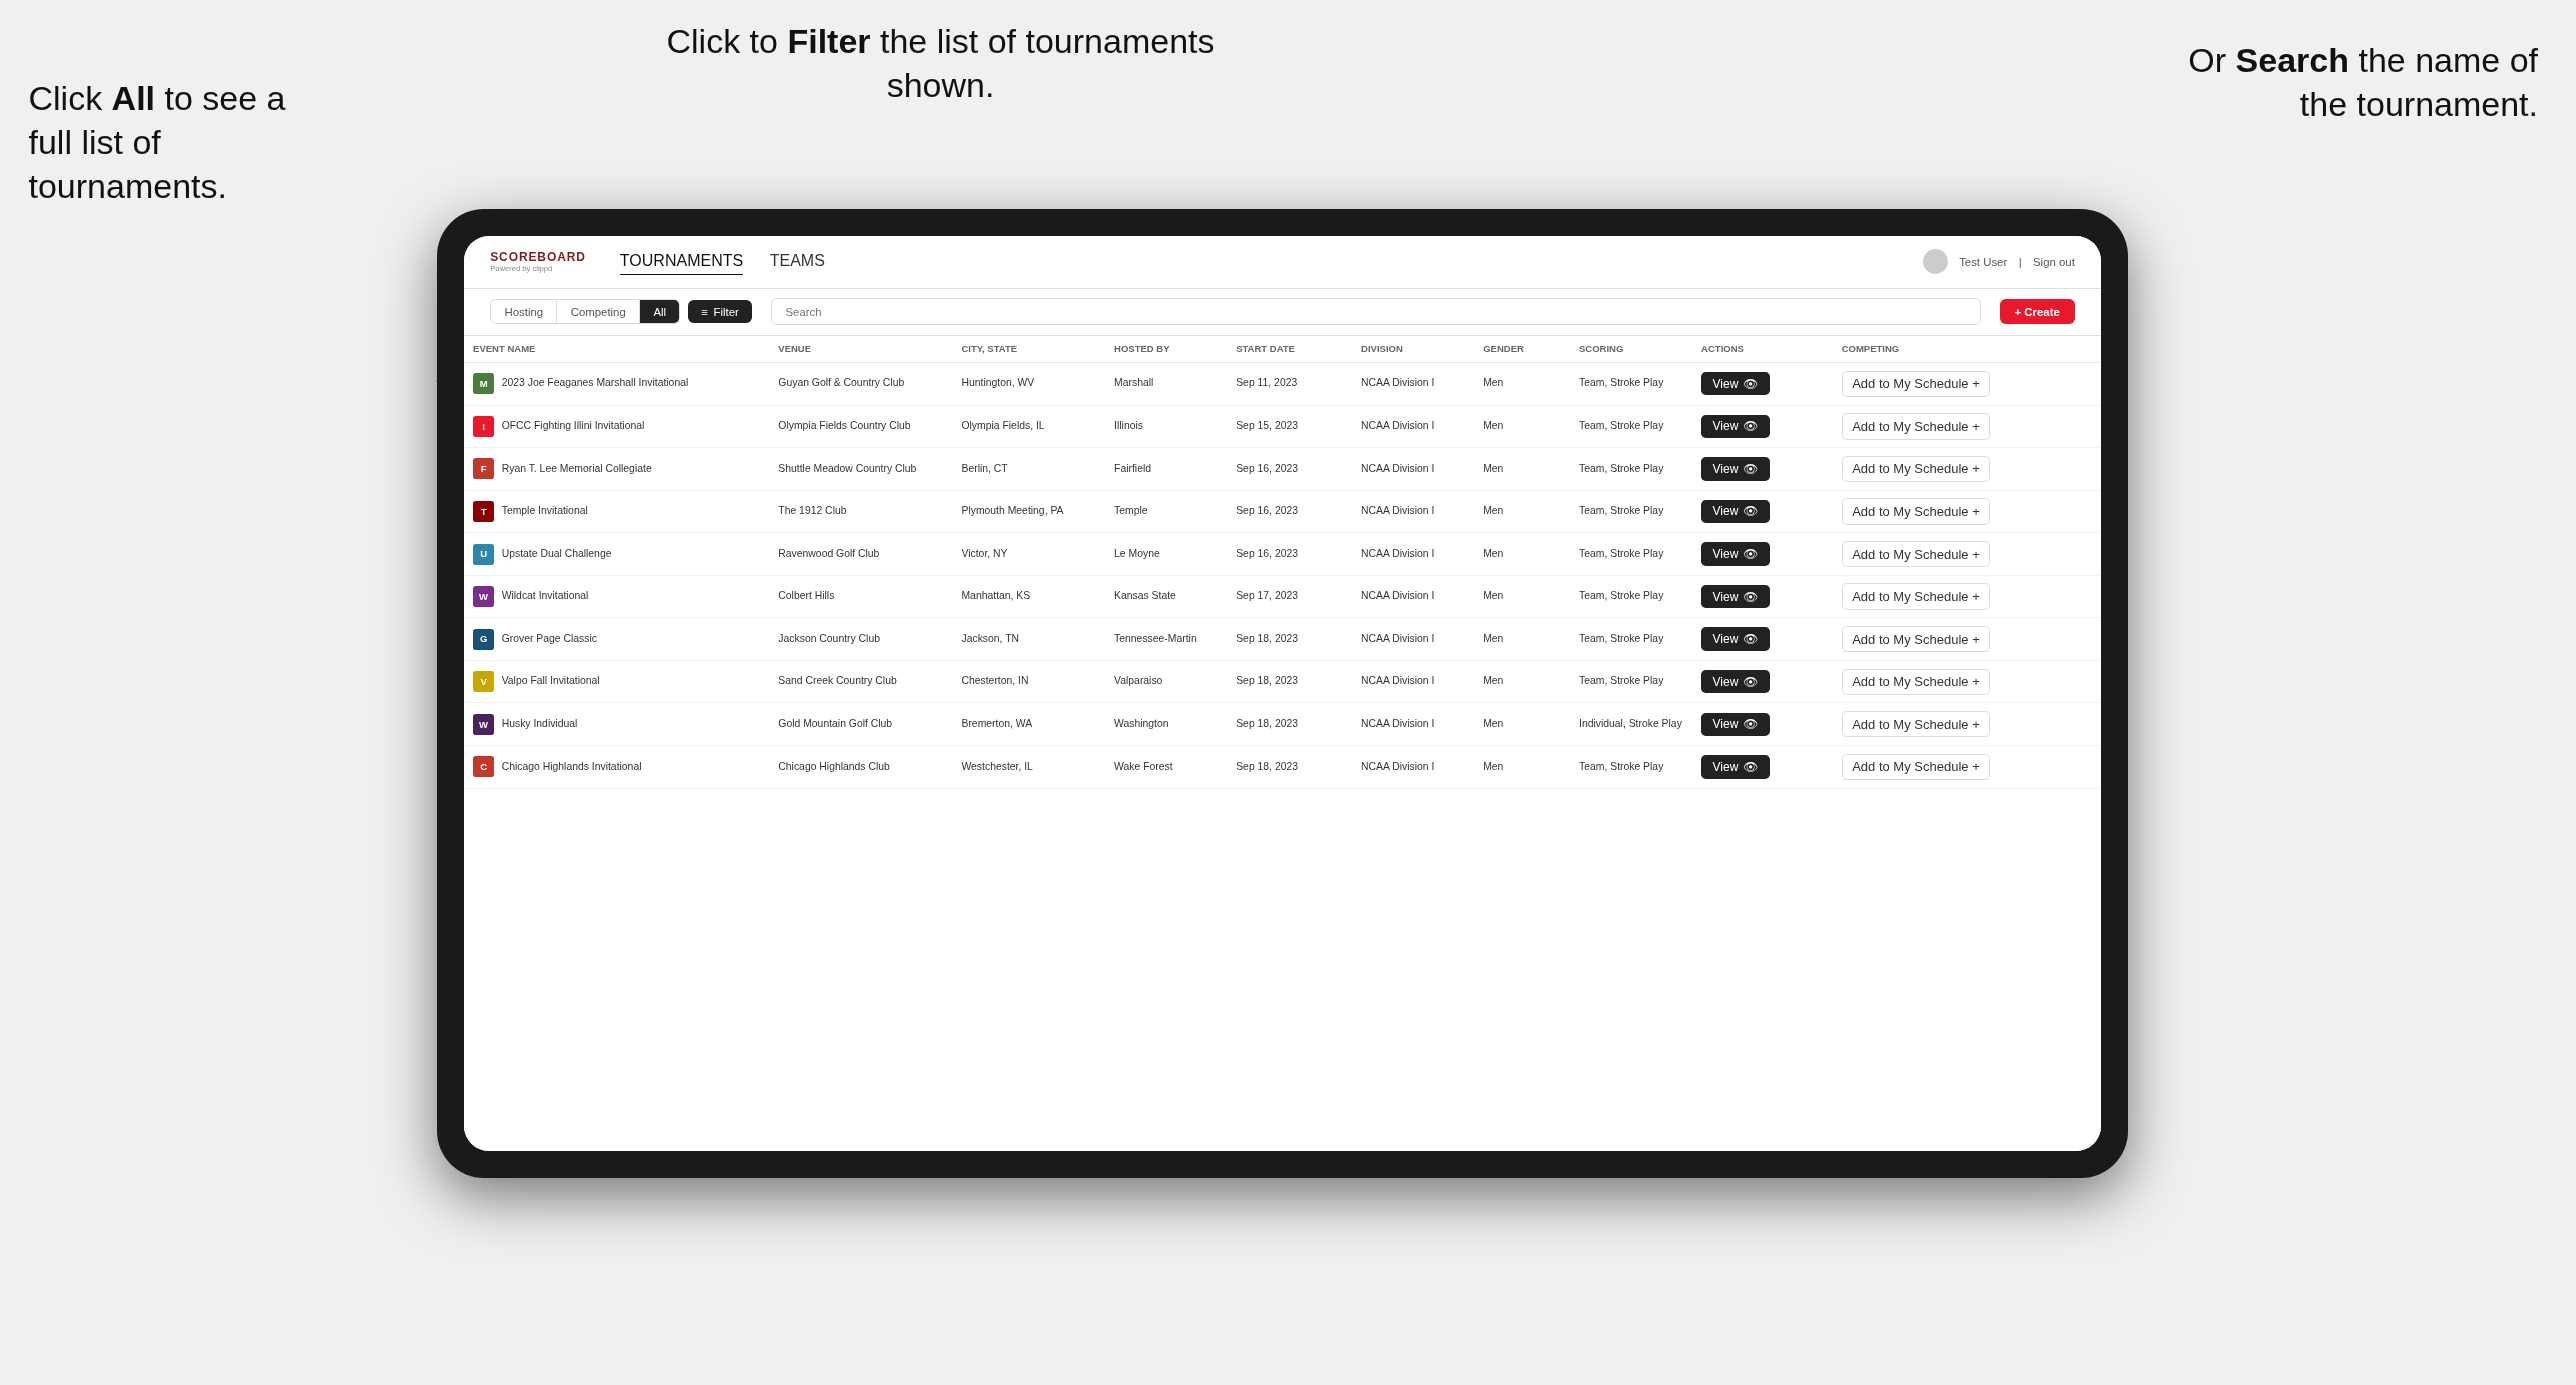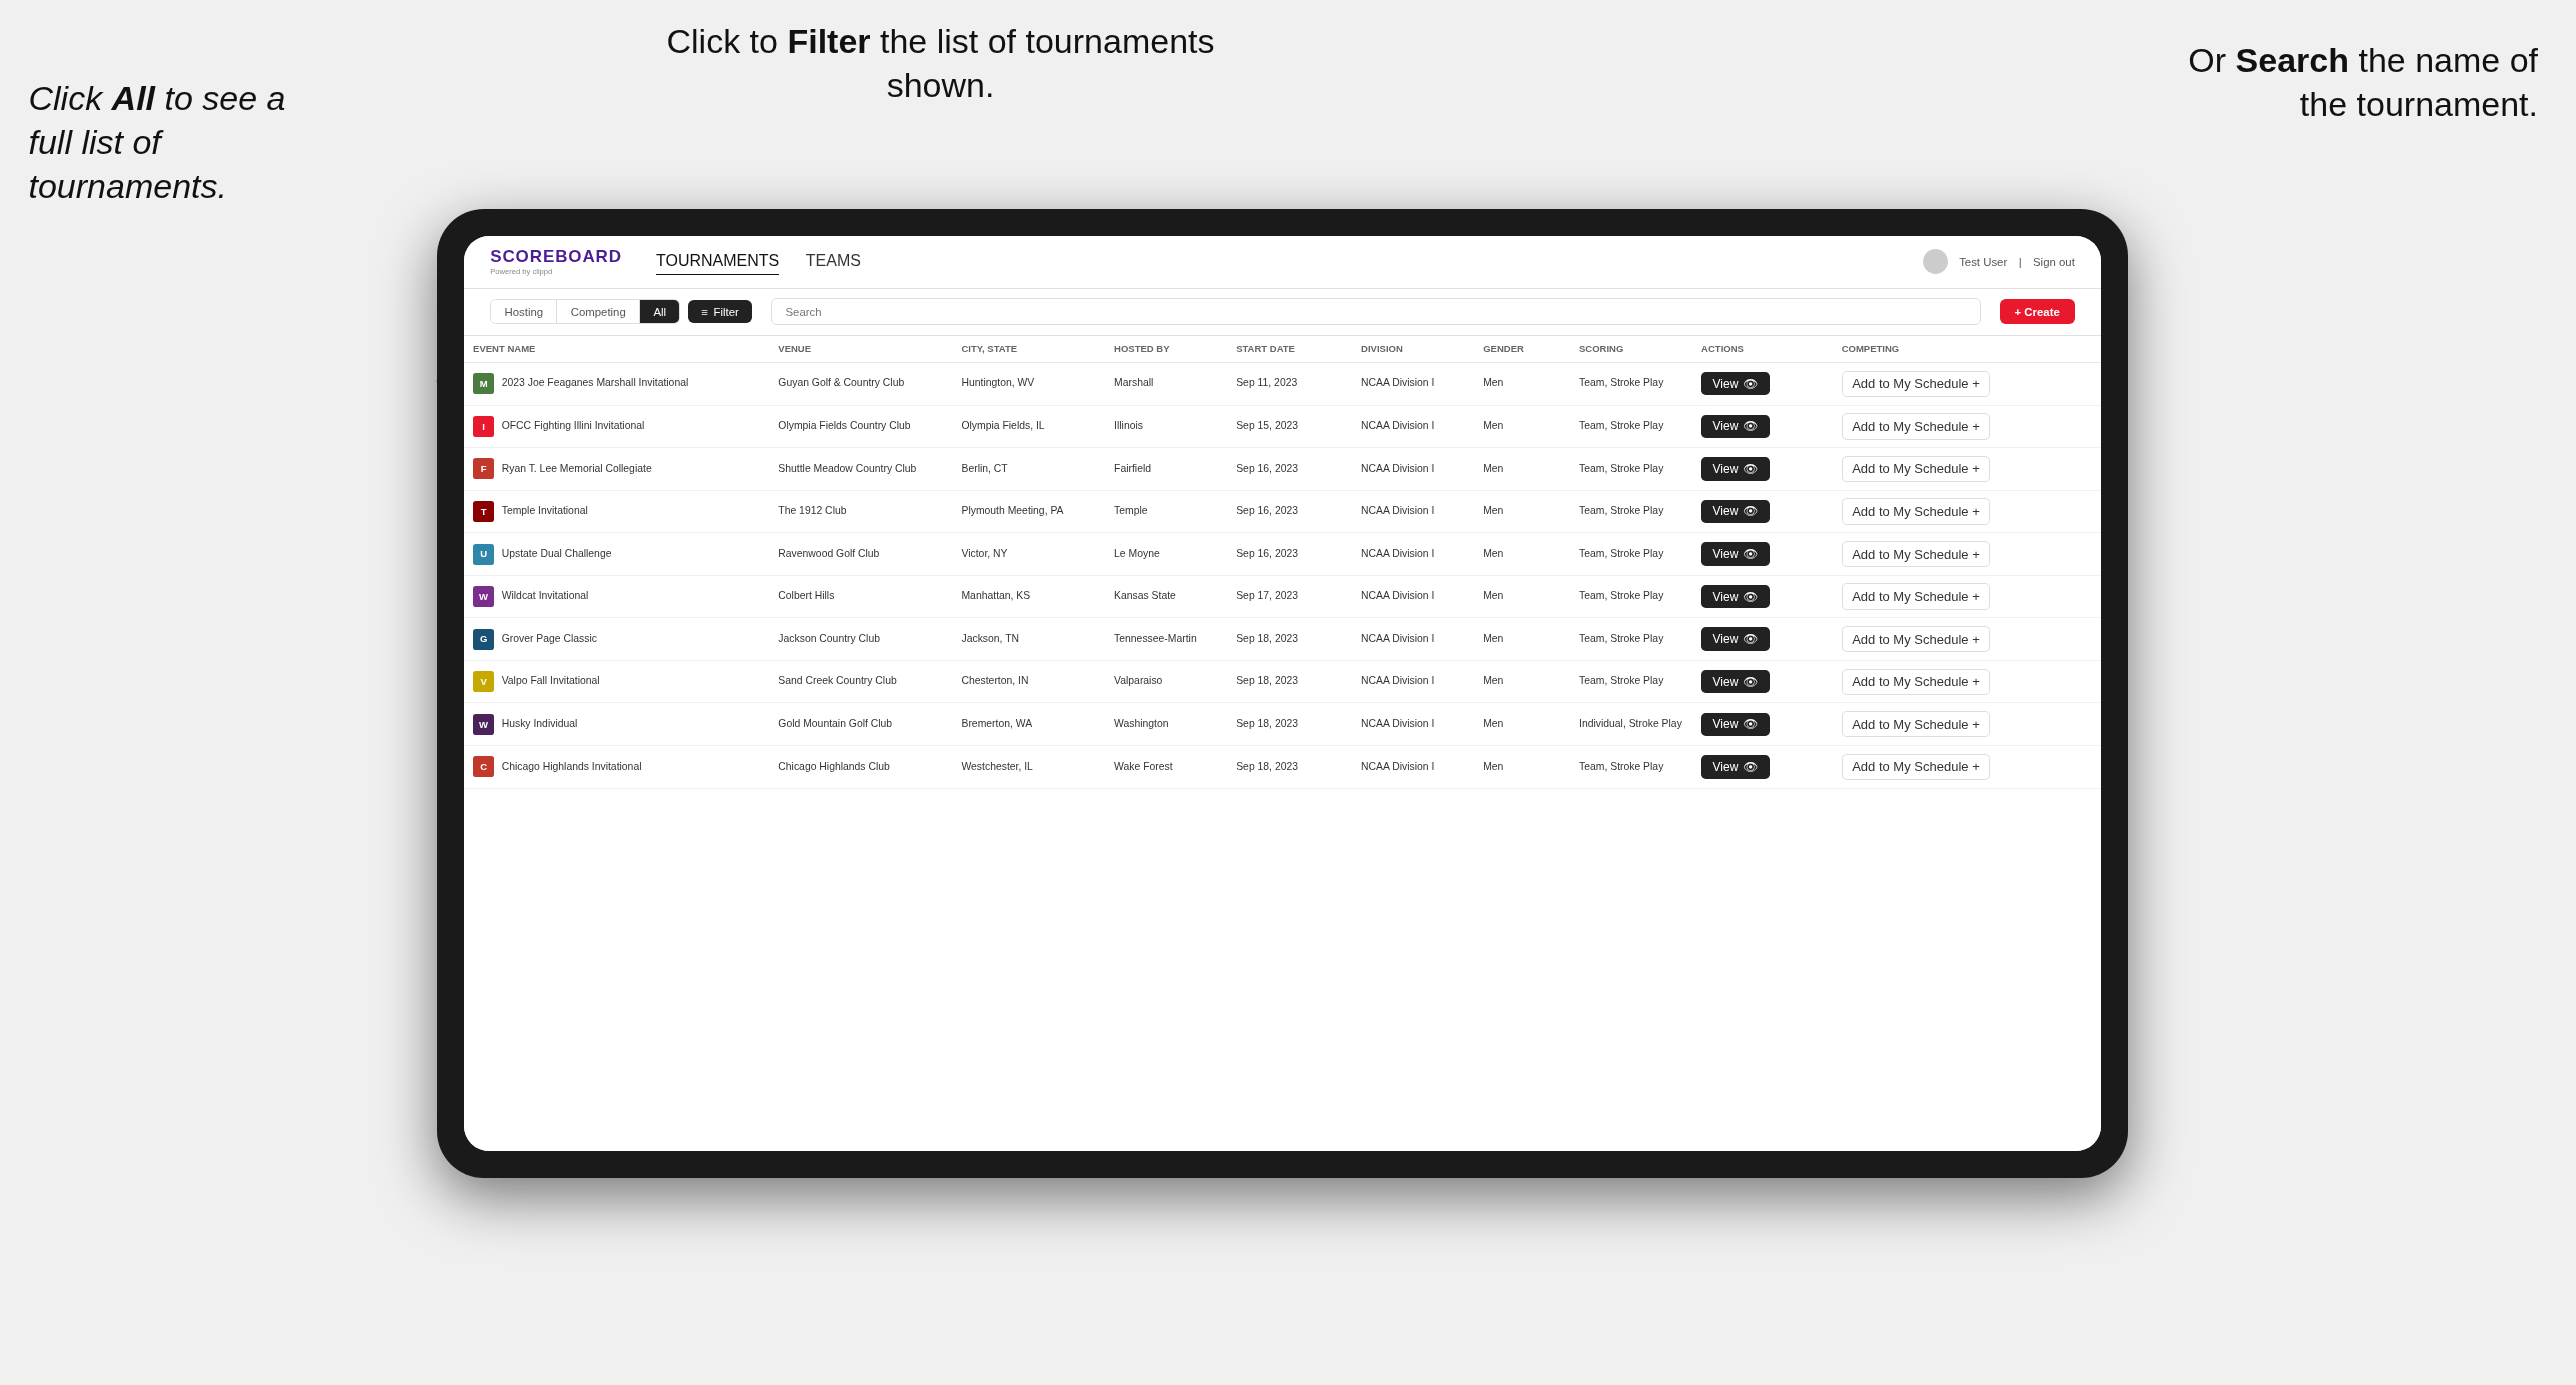--- a/index.html
+++ b/index.html
@@ -21,7 +21,7 @@
     }
     .annotation strong { font-weight: 800; }
 
-    .ann-top-left { top: 76px; left: 28.5px; width: 294px; font-style: italic; }
+    .ann-top-left { top: 76px; left: 28.5px; width: 294px; }
     .ann-top-center { top: 19px; left: 665px; width: 551px; text-align: center; }
     .ann-top-right { top: 38px; right: 38px; width: 361px; text-align: right; }
 

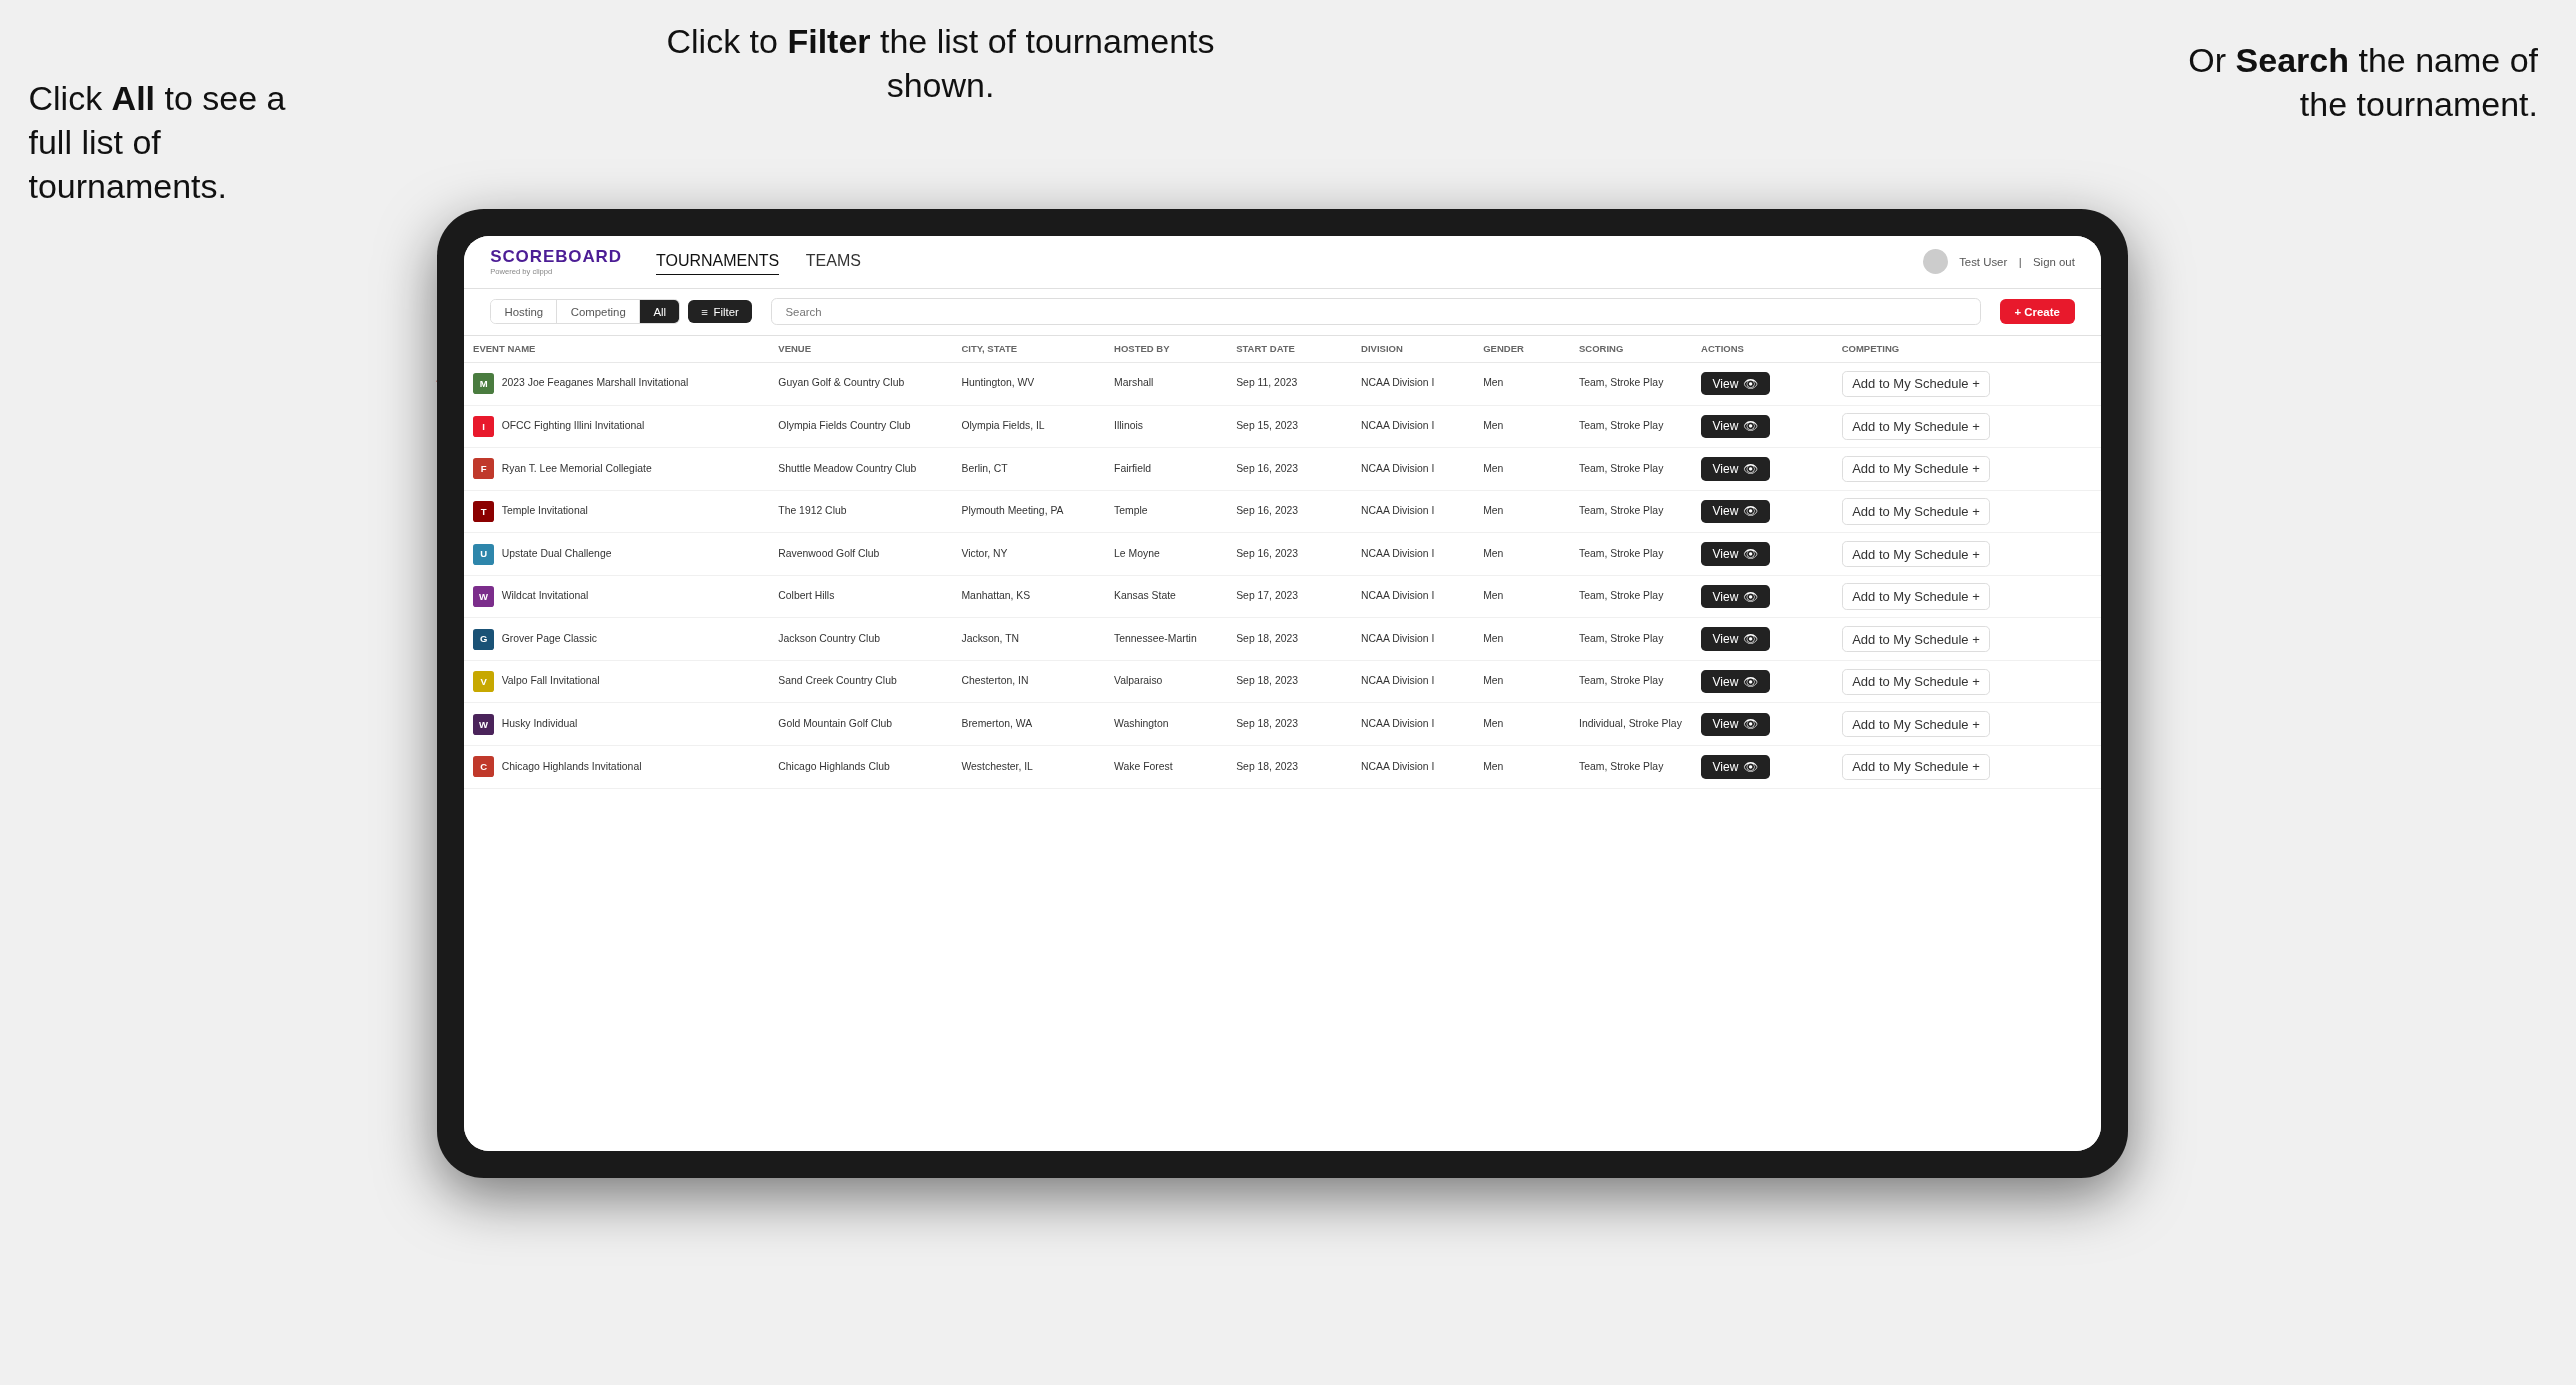--- a/index.html
+++ b/index.html
@@ -74,9 +74,9 @@
       margin-right: 34px;
     }
     .logo-text {
-      font-size: 17px;
+      font-size: 12px;
       font-weight: 900;
-      color: #4c1d95;
+      color: #7f1d1d;
       letter-spacing: 0.9px;
     }
     .logo-sub {

